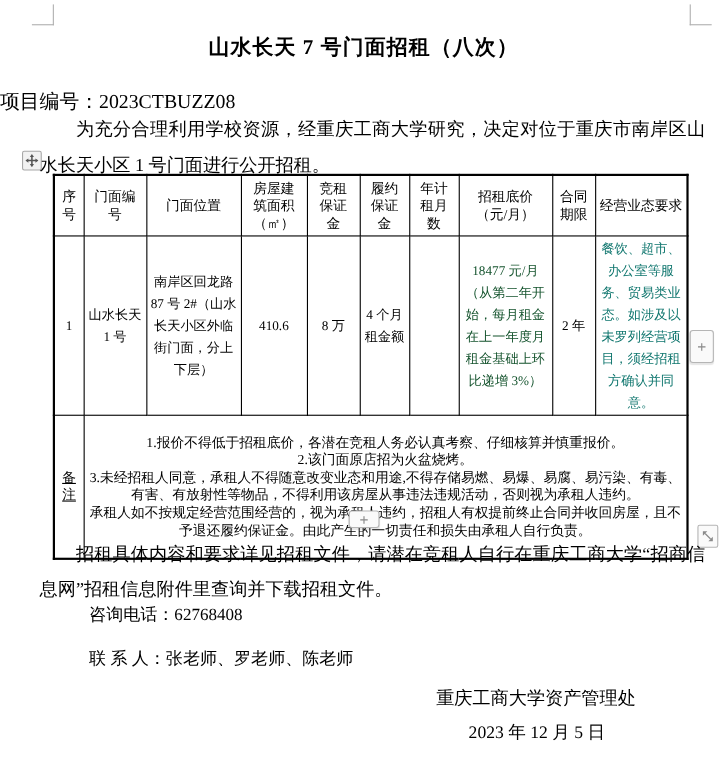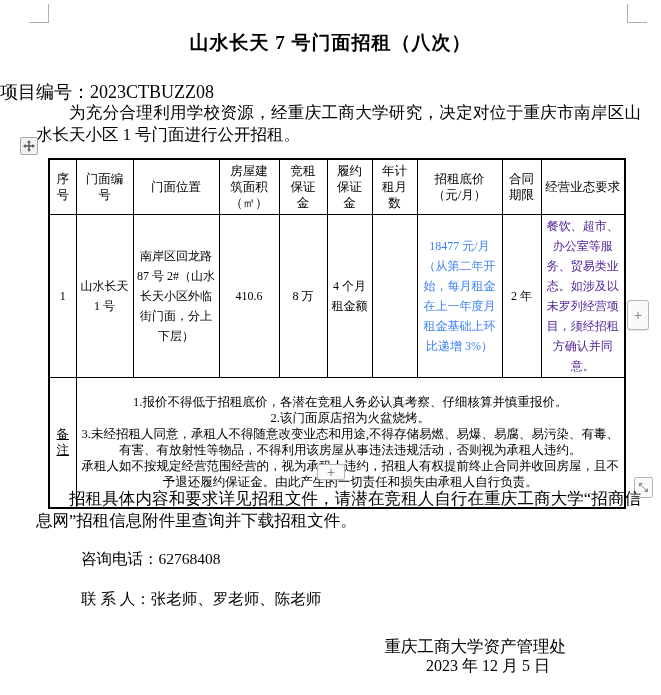--- a/index.html
+++ b/index.html
@@ -17,7 +17,7 @@
     font-size:19px;font-weight:bold;letter-spacing:1px;
   }
   .proj{position:absolute;top:80px;left:0;width:100%;text-align:left;font-size:18px;}
-  .para{position:absolute;left:36px;right:20px;margin:0;font-size:16.5px;line-height:22px;
+  .para{position:absolute;left:36px;right:20px;margin:0;font-size:16.5px;line-height:32px;
         text-indent:2em;text-align:justify;}
   .intro{top:102px;}
   .note{top:488px;}

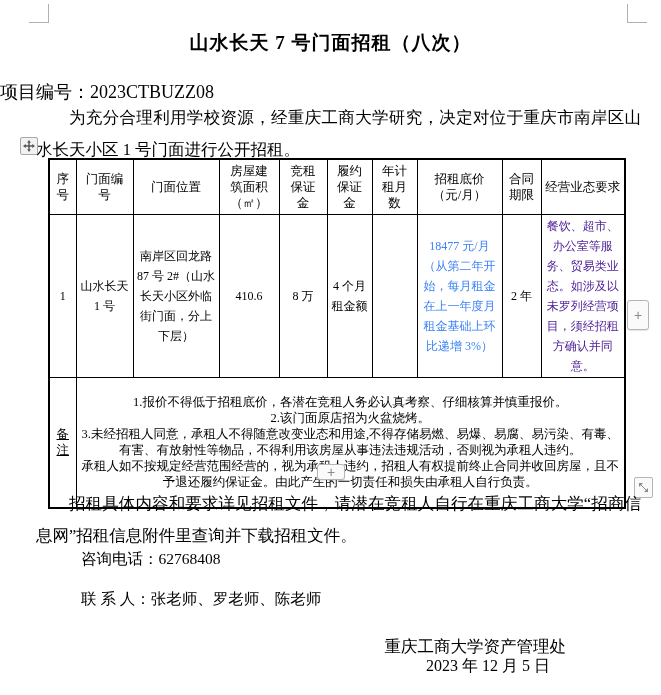--- a/index.html
+++ b/index.html
@@ -42,7 +42,7 @@
   tr.data td{font-size:12px;line-height:20px;white-space:pre-wrap;}
   td.location{line-height:21px;padding:1px 2px;}
   td.price{font-size:11.5px;line-height:18px;color:#3b82f6;padding:1px 4px;}
-  td.business{font-size:11px;line-height:19px;color:#4c1d95;text-align:justify;padding:2px 4px;}
+  td.business{font-size:11px;line-height:19px;color:#0f766e;text-align:justify;padding:2px 4px;}
   th.remarks-label{font-weight:bold;font-size:13.5px;line-height:20px;text-decoration:underline;}
   td.remarks-text{
     text-align:justify;vertical-align:top;font-size:12.3px;line-height:21px;

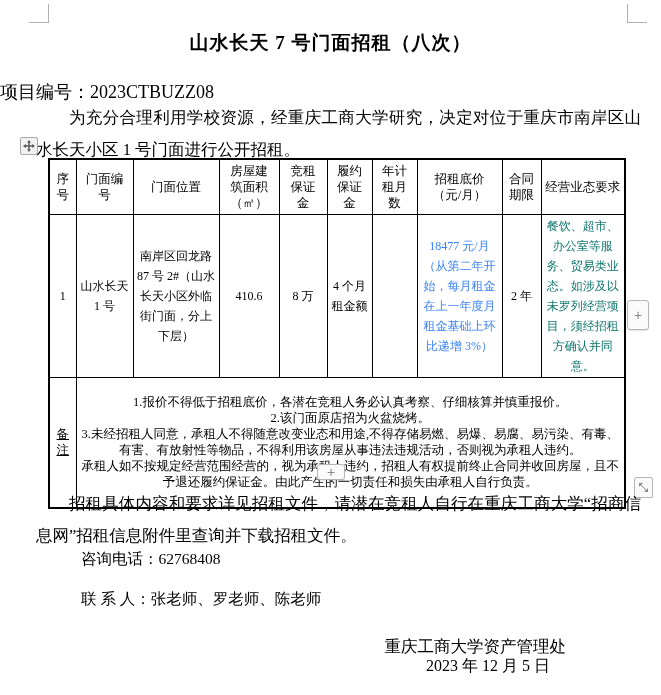--- a/index.html
+++ b/index.html
@@ -41,7 +41,7 @@
   tr.rem{height:131px;}
   tr.data td{font-size:12px;line-height:20px;white-space:pre-wrap;}
   td.location{line-height:21px;padding:1px 2px;}
-  td.price{font-size:11.5px;line-height:18px;color:#3b82f6;padding:1px 4px;}
+  td.price{font-size:11.5px;line-height:18px;color:#14532d;padding:1px 4px;}
   td.business{font-size:11px;line-height:19px;color:#0f766e;text-align:justify;padding:2px 4px;}
   th.remarks-label{font-weight:bold;font-size:13.5px;line-height:20px;text-decoration:underline;}
   td.remarks-text{

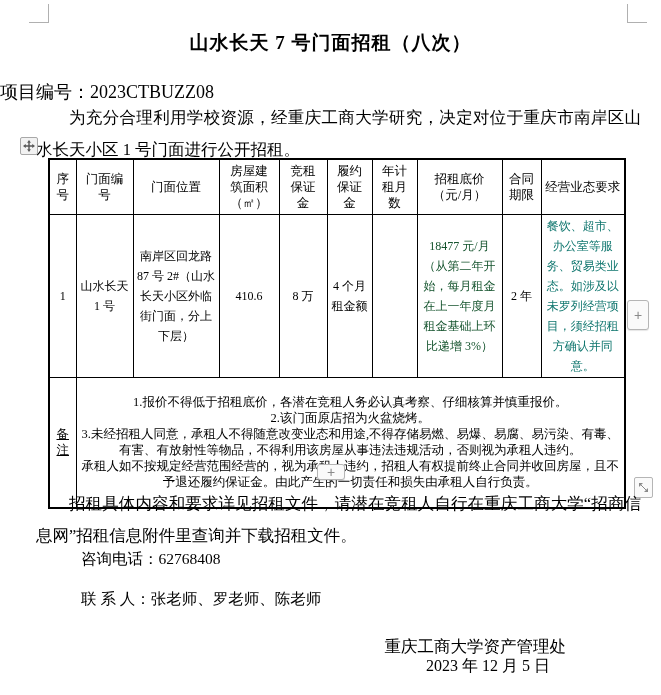--- a/index.html
+++ b/index.html
@@ -24,7 +24,7 @@
   .line{position:absolute;left:81px;margin:0;font-size:15.5px;}
   .phone{top:549px;}
   .contact{top:589px;}
-  .sign{position:absolute;top:624px;right:83px;margin:12px;font-size:16.5px;}
+  .sign{position:absolute;top:624px;right:83px;margin:0;font-size:16.5px;}
   .date{position:absolute;top:656px;right:111px;margin:0;font-size:16px;}
 
   

